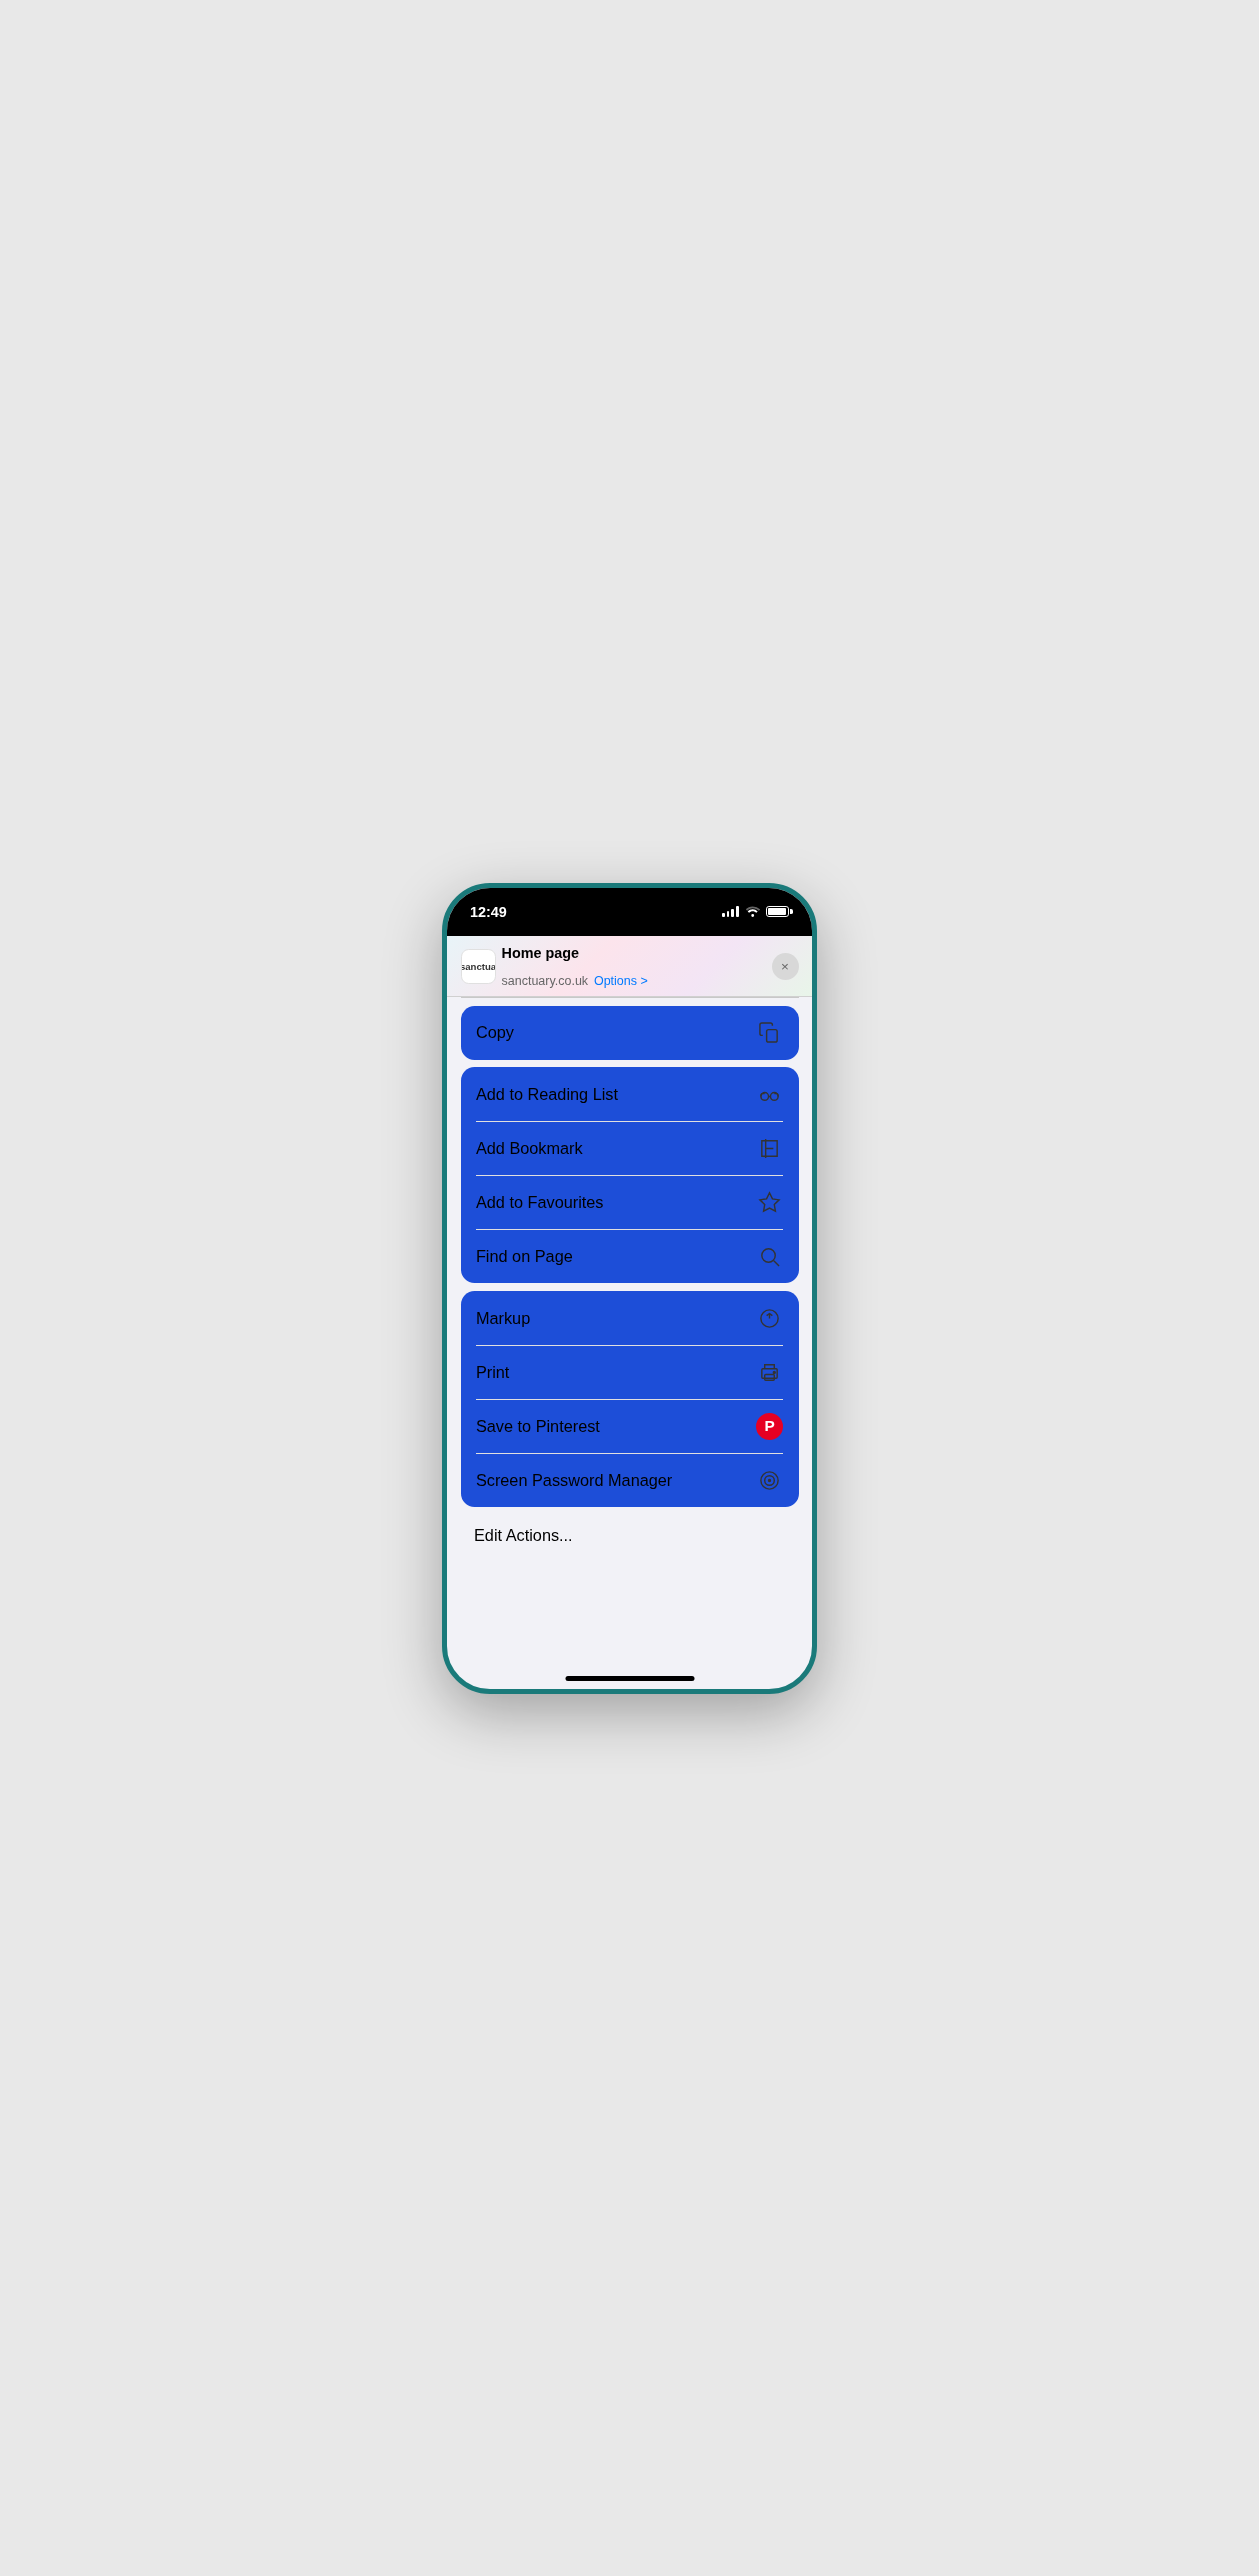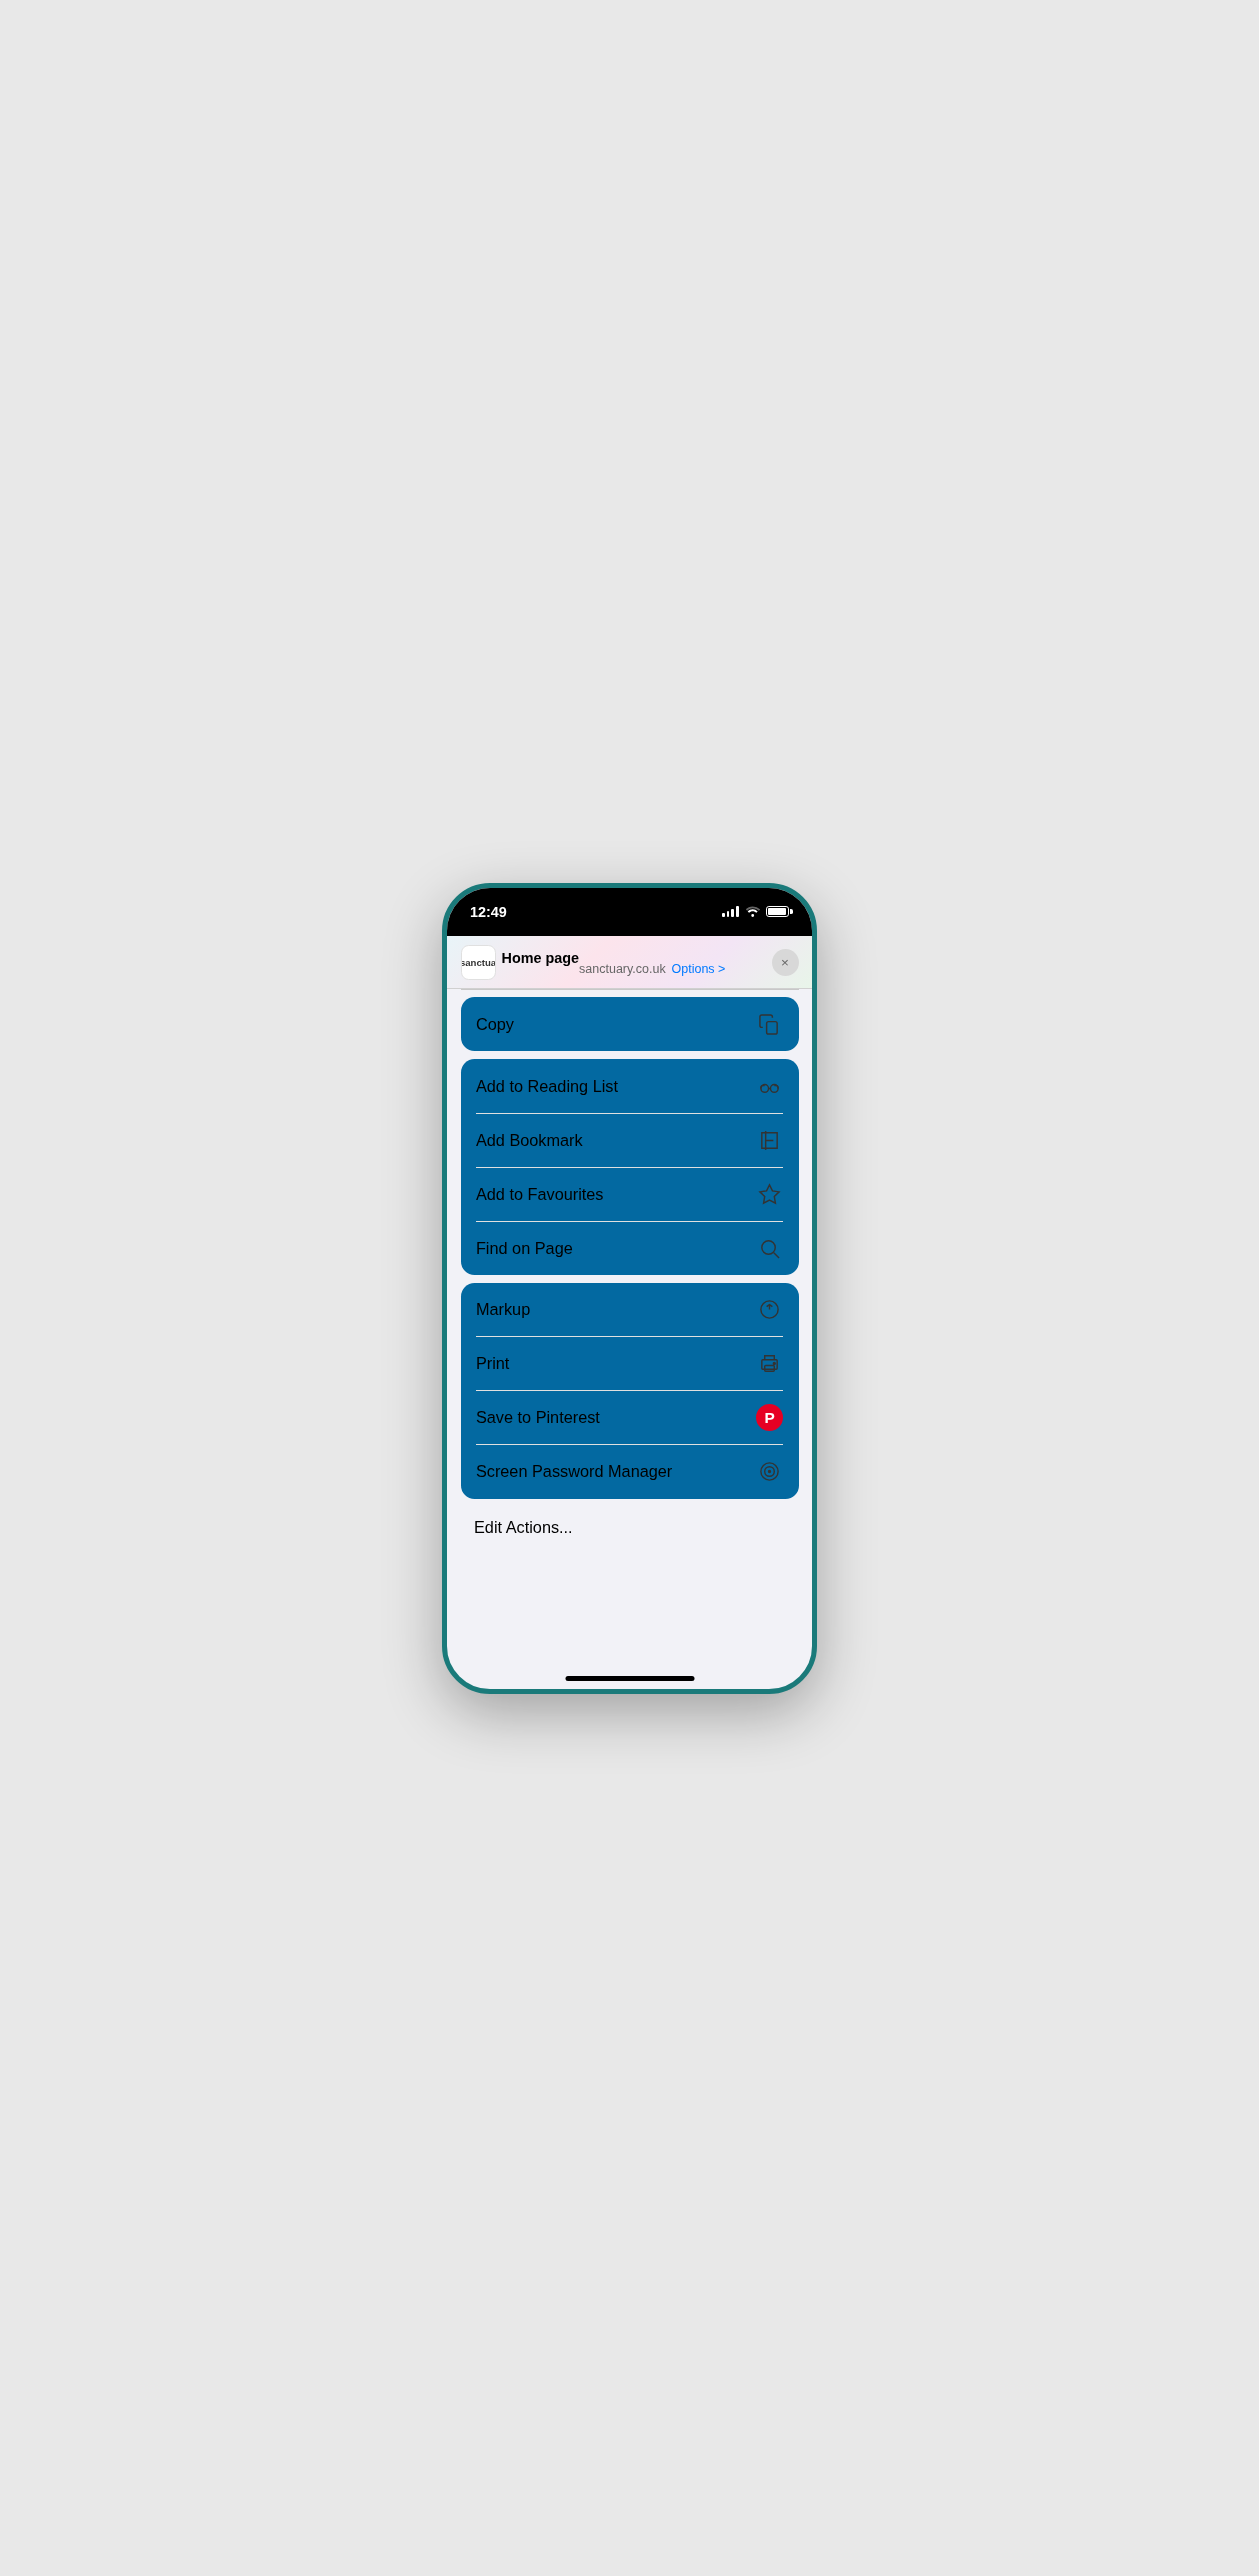--- a/index.html
+++ b/index.html
@@ -117,7 +117,7 @@
     .browser-info {
       flex: 1;
       display: flex;
-      flex-direction: row;
+      flex-direction: column;
     }
 
     .browser-title {

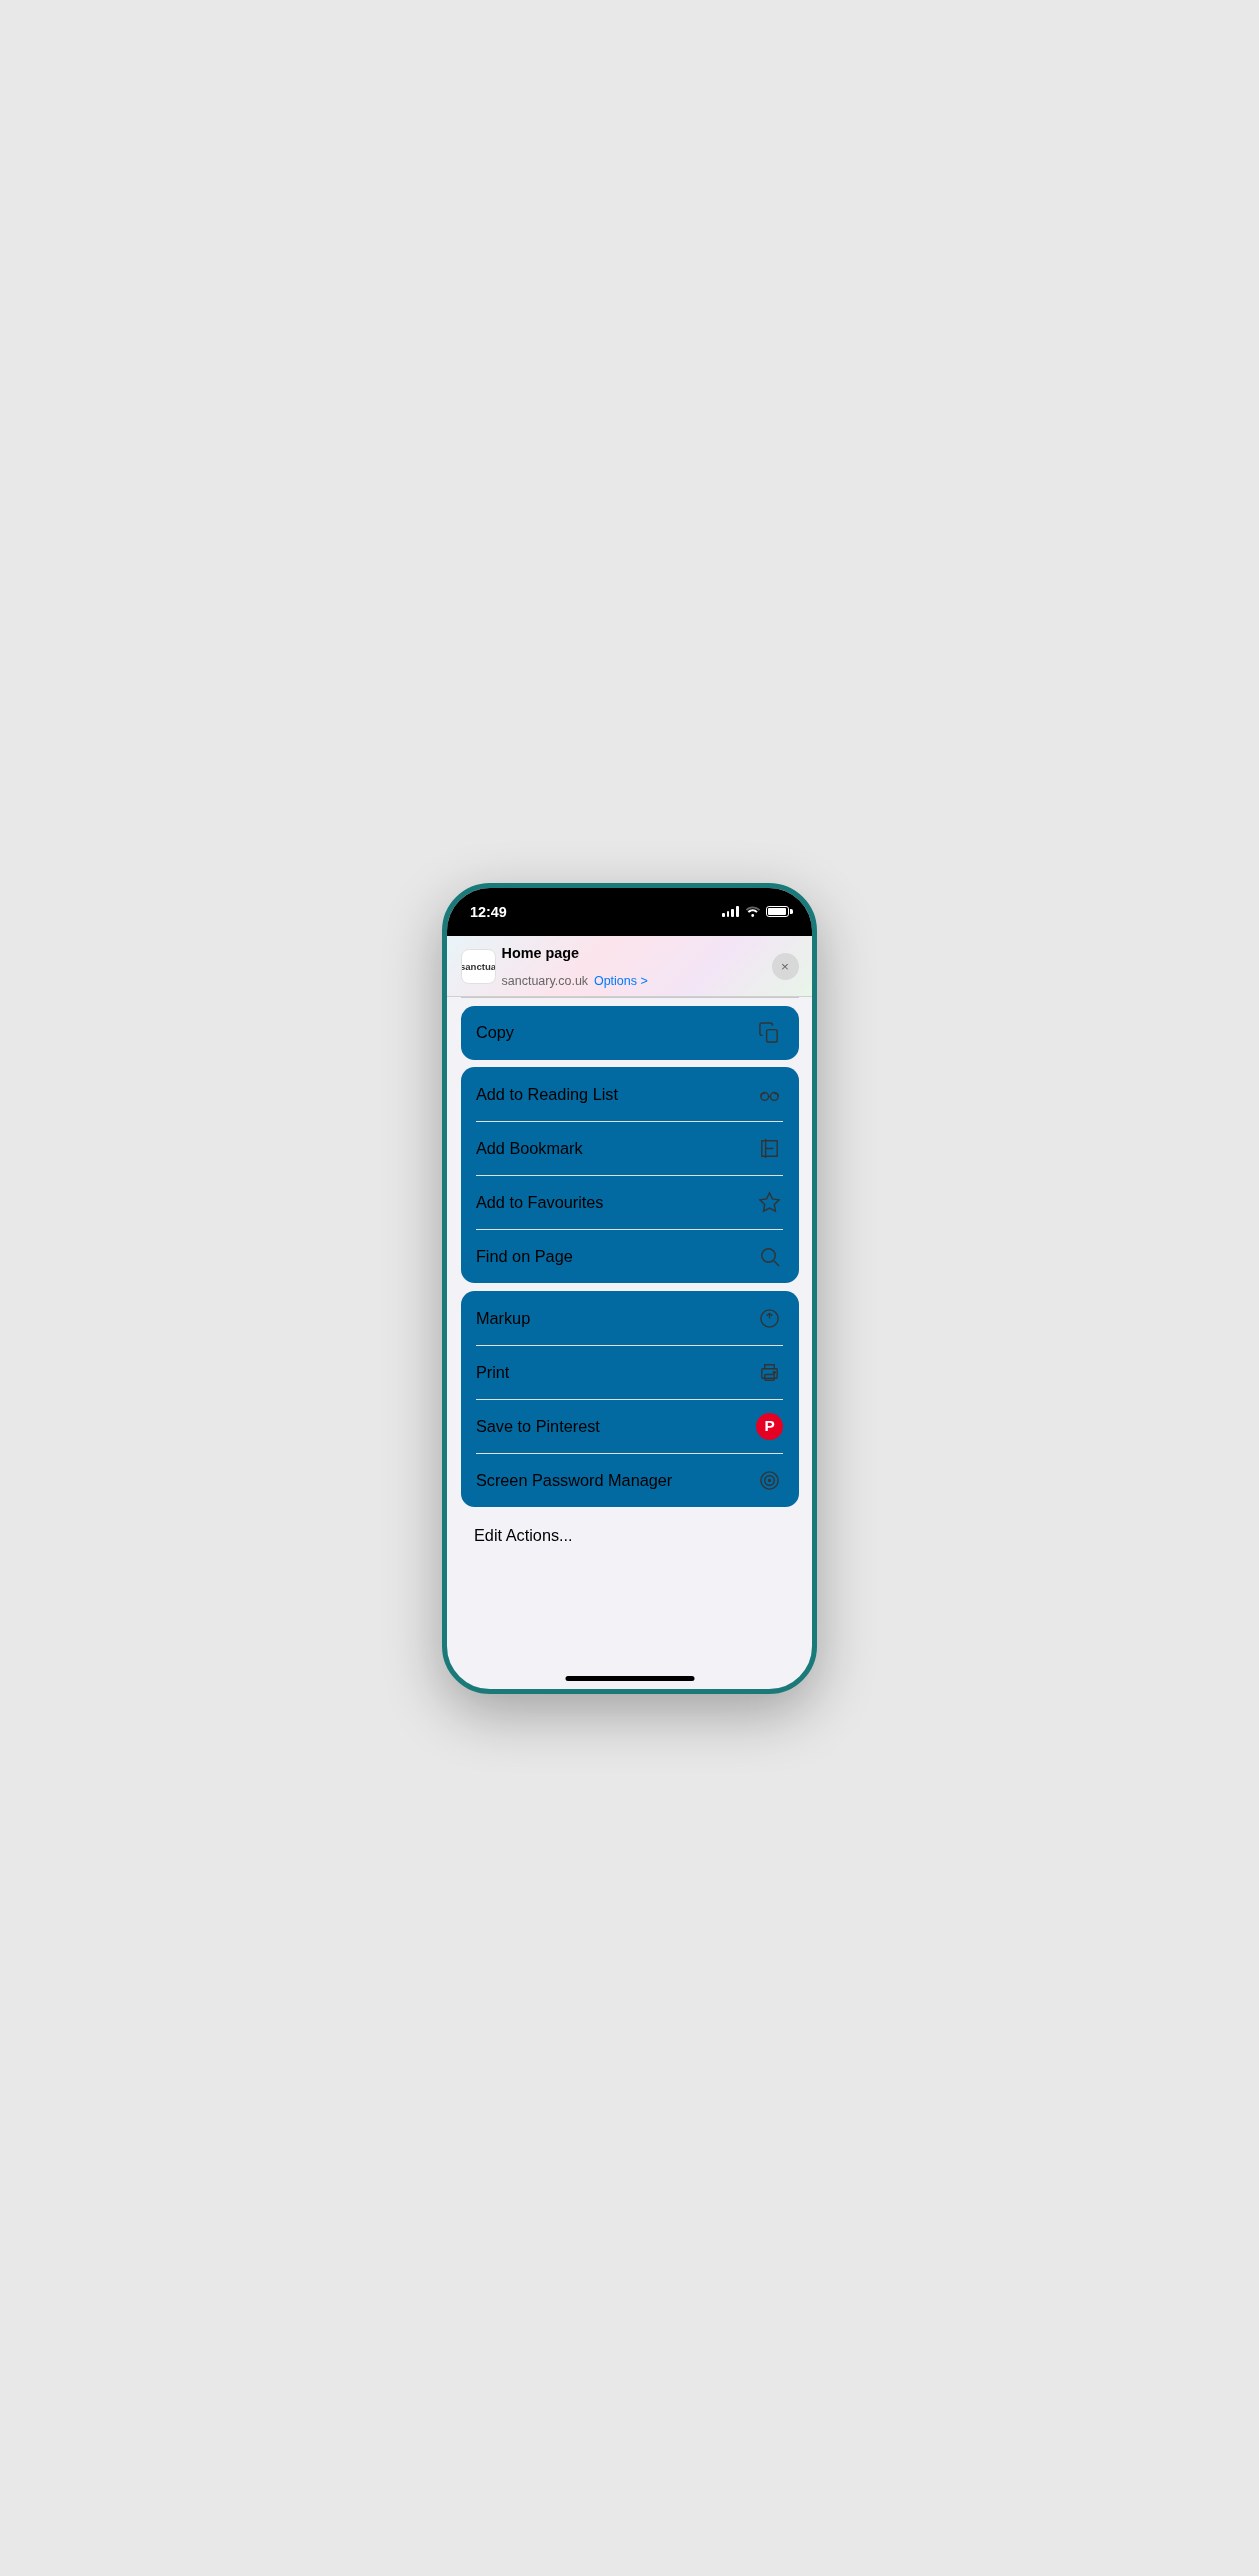--- a/index.html
+++ b/index.html
@@ -176,7 +176,7 @@
     }
 
     .menu-section {
-      background: #0369a1;
+      background: #1d4ed8;
       border-radius: 13.5px;
       overflow: hidden;
     }

